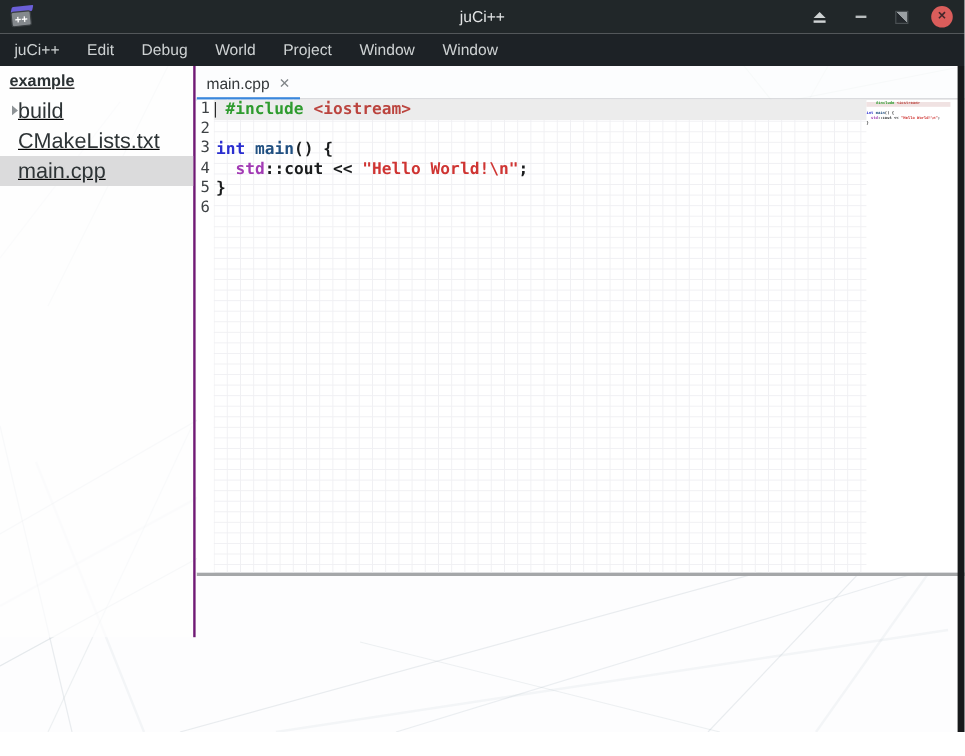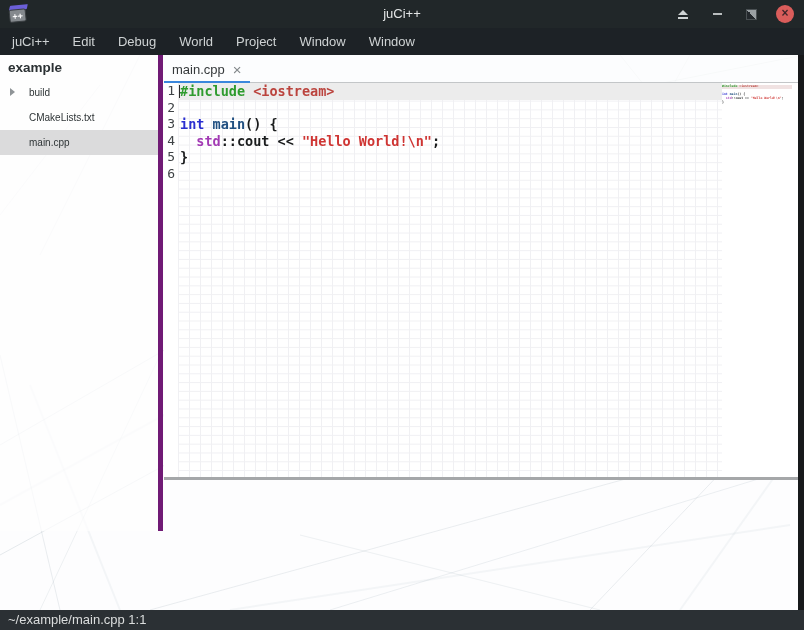--- a/index.html
+++ b/index.html
@@ -30,7 +30,7 @@
   .texture { position: absolute; top: 0; left: 0; width: 804px; height: 555px; z-index: 0; }
 
   
-  .sidebar { position: absolute; left: 0; top: 0; width: 163px; height: 476px; border-right: 5px solid #701a75; background: rgba(253,253,254,0.72); z-index: 2; }
+  .sidebar { position: absolute; left: 0; top: 0; width: 163px; height: 476px; border-right: 2px solid #701a75; background: rgba(253,253,254,0.72); z-index: 2; text-decoration: underline; }
   .tree-root { height: 25px; line-height: 25px; padding-left: 8px; font-weight: bold; font-size: 13.5px; color: #2b3133; }
   .tree-item { position: relative; height: 25px; line-height: 25px; padding-left: 29px; font-size: 10px; color: #2e3436; }
   .tree-item.selected { background: #dbdbdc; }

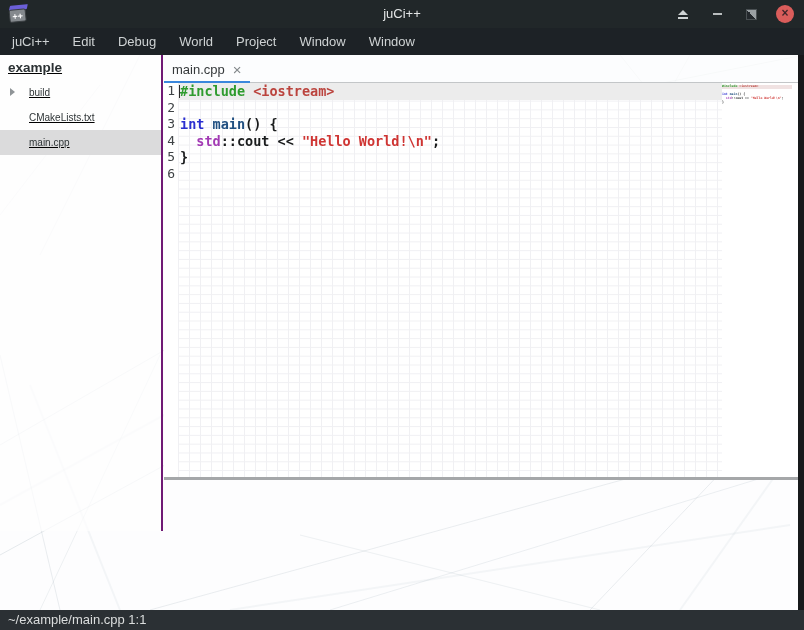--- a/index.html
+++ b/index.html
@@ -32,7 +32,7 @@
   
   .sidebar { position: absolute; left: 0; top: 0; width: 163px; height: 476px; border-right: 2px solid #701a75; background: rgba(253,253,254,0.72); z-index: 2; text-decoration: underline; }
   .tree-root { height: 25px; line-height: 25px; padding-left: 8px; font-weight: bold; font-size: 13.5px; color: #2b3133; }
-  .tree-item { position: relative; height: 25px; line-height: 25px; padding-left: 29px; font-size: 10px; color: #2e3436; }
+  .tree-item { position: relative; height: 25px; line-height: 25px; padding-left: 15px; font-size: 18px; color: #2e3436; }
   .tree-item.selected { background: #dbdbdc; }
   .caret { position: absolute; left: 10px; top: 8px; width: 0; height: 0; border-left: 5px solid #8f9497; border-top: 4px solid transparent; border-bottom: 4px solid transparent; }
 

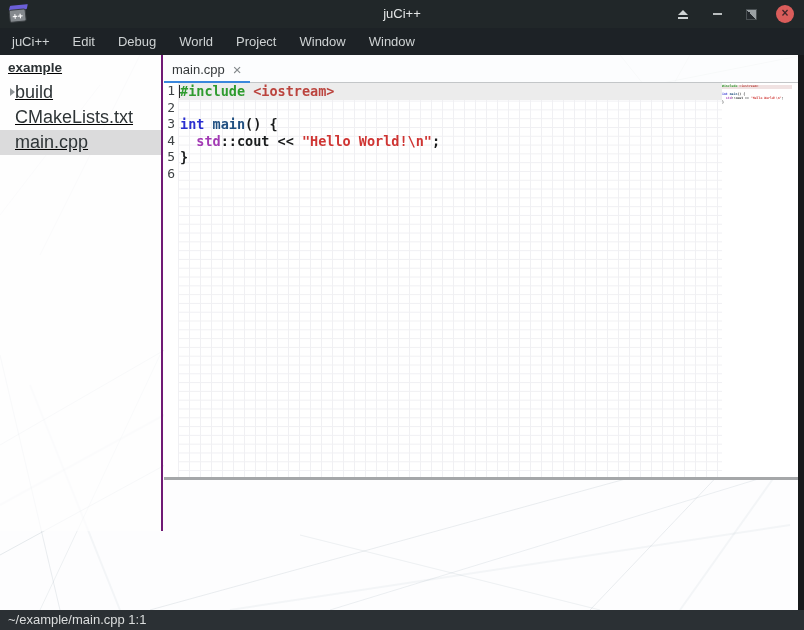--- a/index.html
+++ b/index.html
@@ -54,7 +54,7 @@
   .code-line { position: relative; height: 16.6px; line-height: 16.6px; padding-left: 2px; white-space: pre; font-family: "DejaVu Sans Mono", monospace; font-size: 13.5px; font-weight: bold; color: #1a1c1d; }
   .code-line.hl { background: #ececec; }
   .cursor-caret { position: absolute; left: 1px; top: 2px; width: 1px; height: 13px; background: #2a2a2a; z-index: 4; }
-  .tok-pp { color: #2e9b2e; }
+  .tok-pp { color: #2e9b2e; margin-left: 8px; }
   .tok-inc { color: #bb443e; text-align: right; }
   .tok-kw { color: #2b2fd0; text-align: center; }
   .tok-fn { color: #215081; }

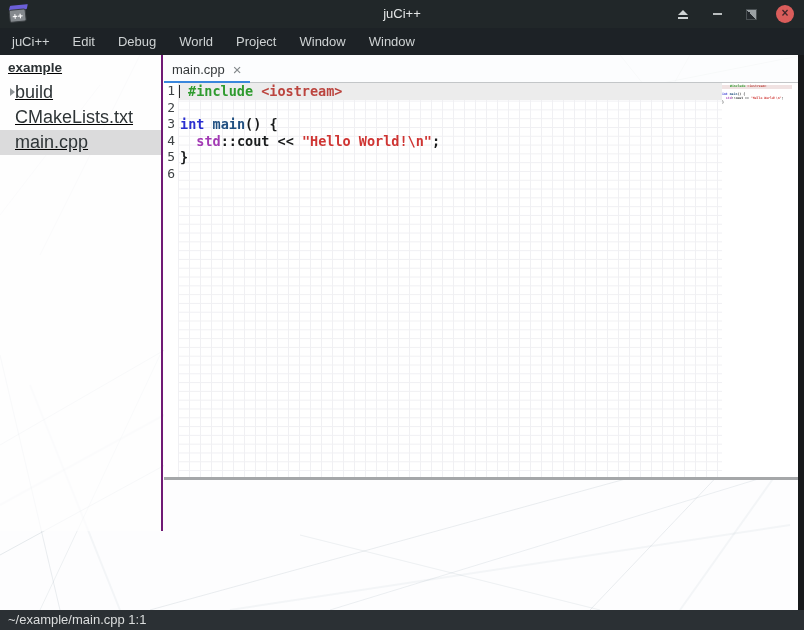--- a/index.html
+++ b/index.html
@@ -185,9 +185,6 @@
     <div class="right-strip"></div>
   </div>
 
-  <div class="statusbar">
-    <span>~/example/main.cpp 1:1</span>
-  </div>
 
 </div>
 

